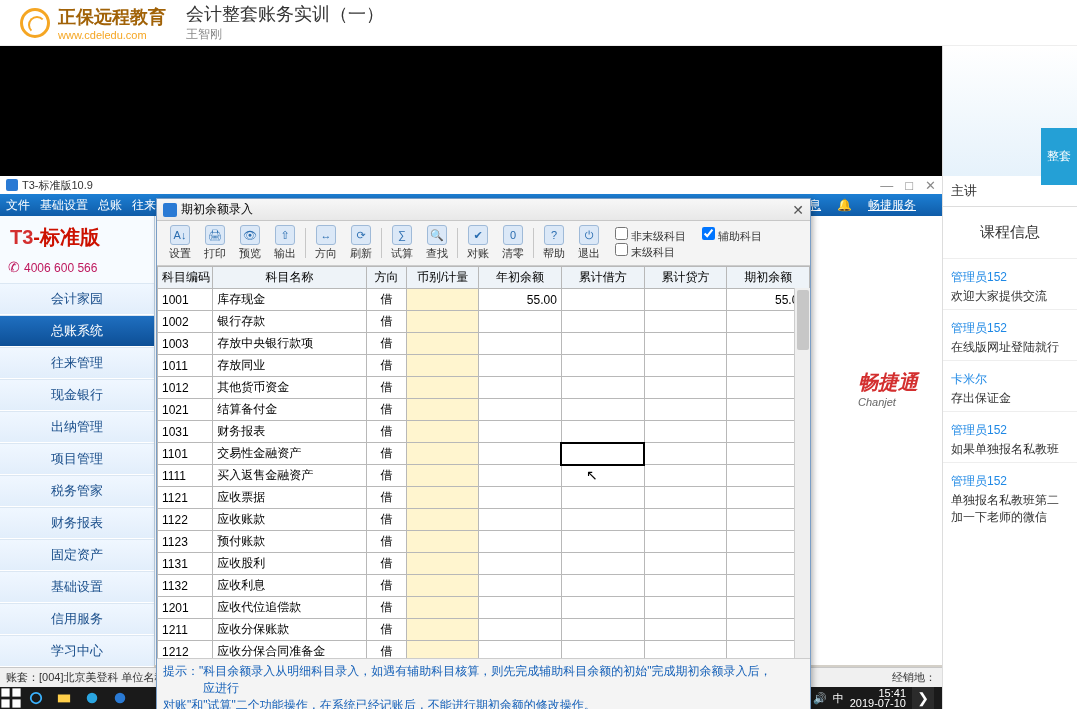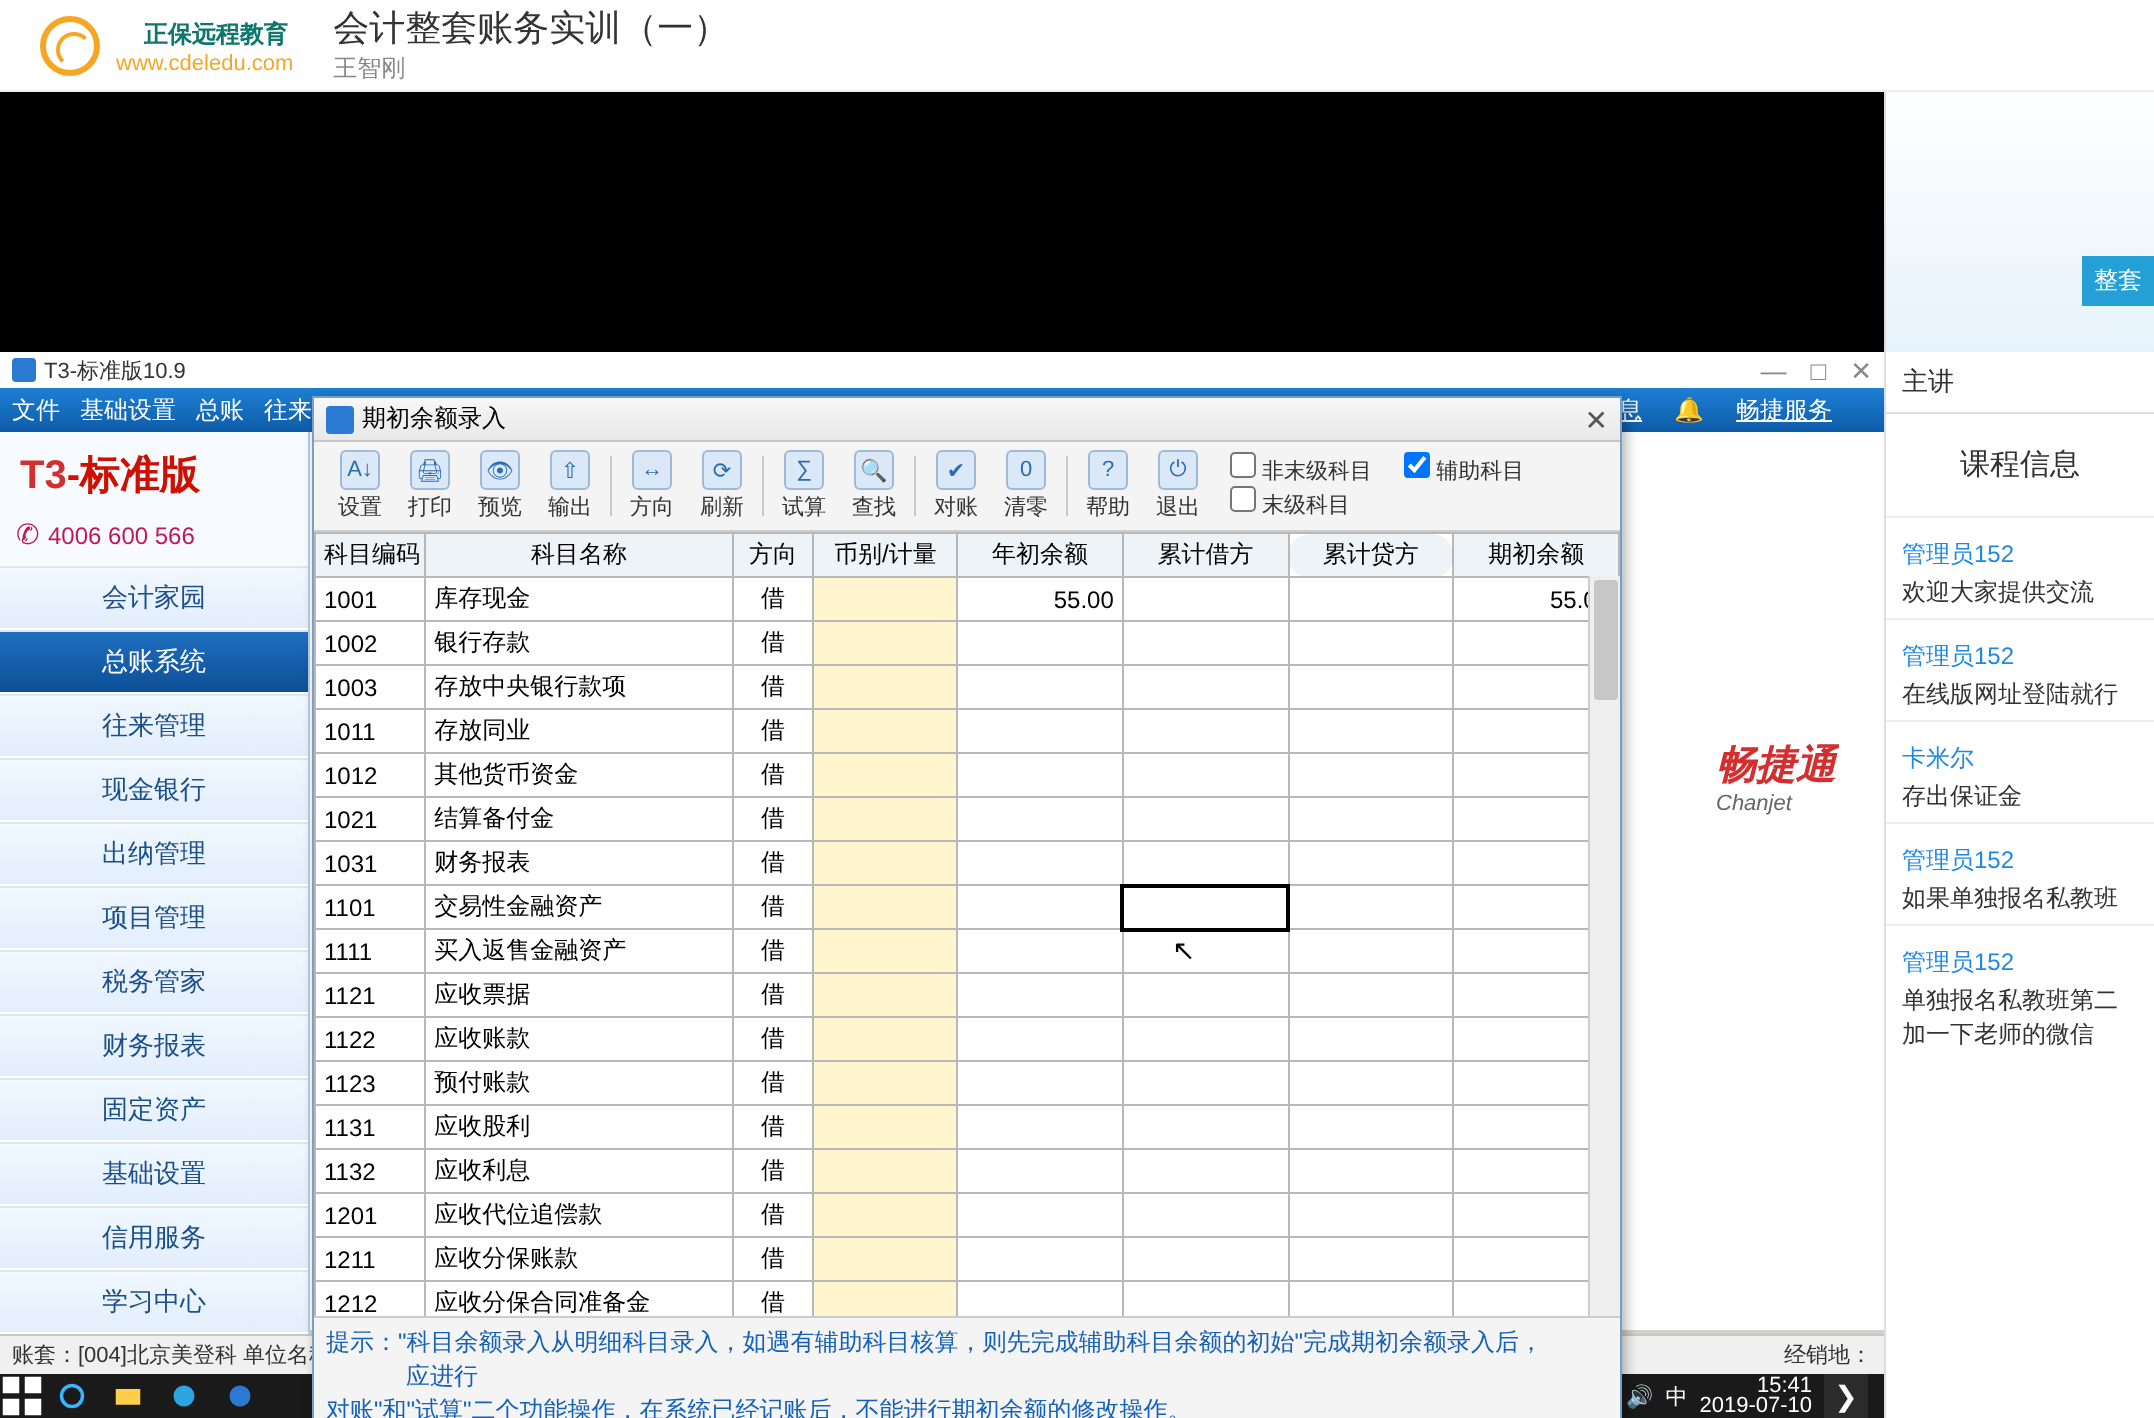--- a/index.html
+++ b/index.html
@@ -9,7 +9,7 @@
 .page-header { height: 46px; display: flex; align-items: center; padding: 4px 20px; border-bottom: 1px solid #eee; }
 .logo { width: 30px; height: 30px; border: 3px solid #f5a623; border-radius: 50%; margin-right: 8px; position: relative; }
 .logo::after { content: ""; position: absolute; width: 14px; height: 14px; border: 2px solid #f5a623; border-radius: 50%; top: 5px; left: 5px; border-right-color: transparent; border-bottom-color: transparent; }
-.brand-text { color: #0f766e; font-size: 12px; font-weight: bold; margin-left: 14px; }
+.brand-text { color: #a16207; font-size: 18px; font-weight: bold; }
 .brand-sub { color: #f5a623; font-size: 11px; display: block; }
 .course-title { font-size: 18px; margin-left: 20px; color: #333; }
 .course-teacher { font-size: 12px; color: #888; margin-left: 20px; font-family: Liberation Mono, monospace; }

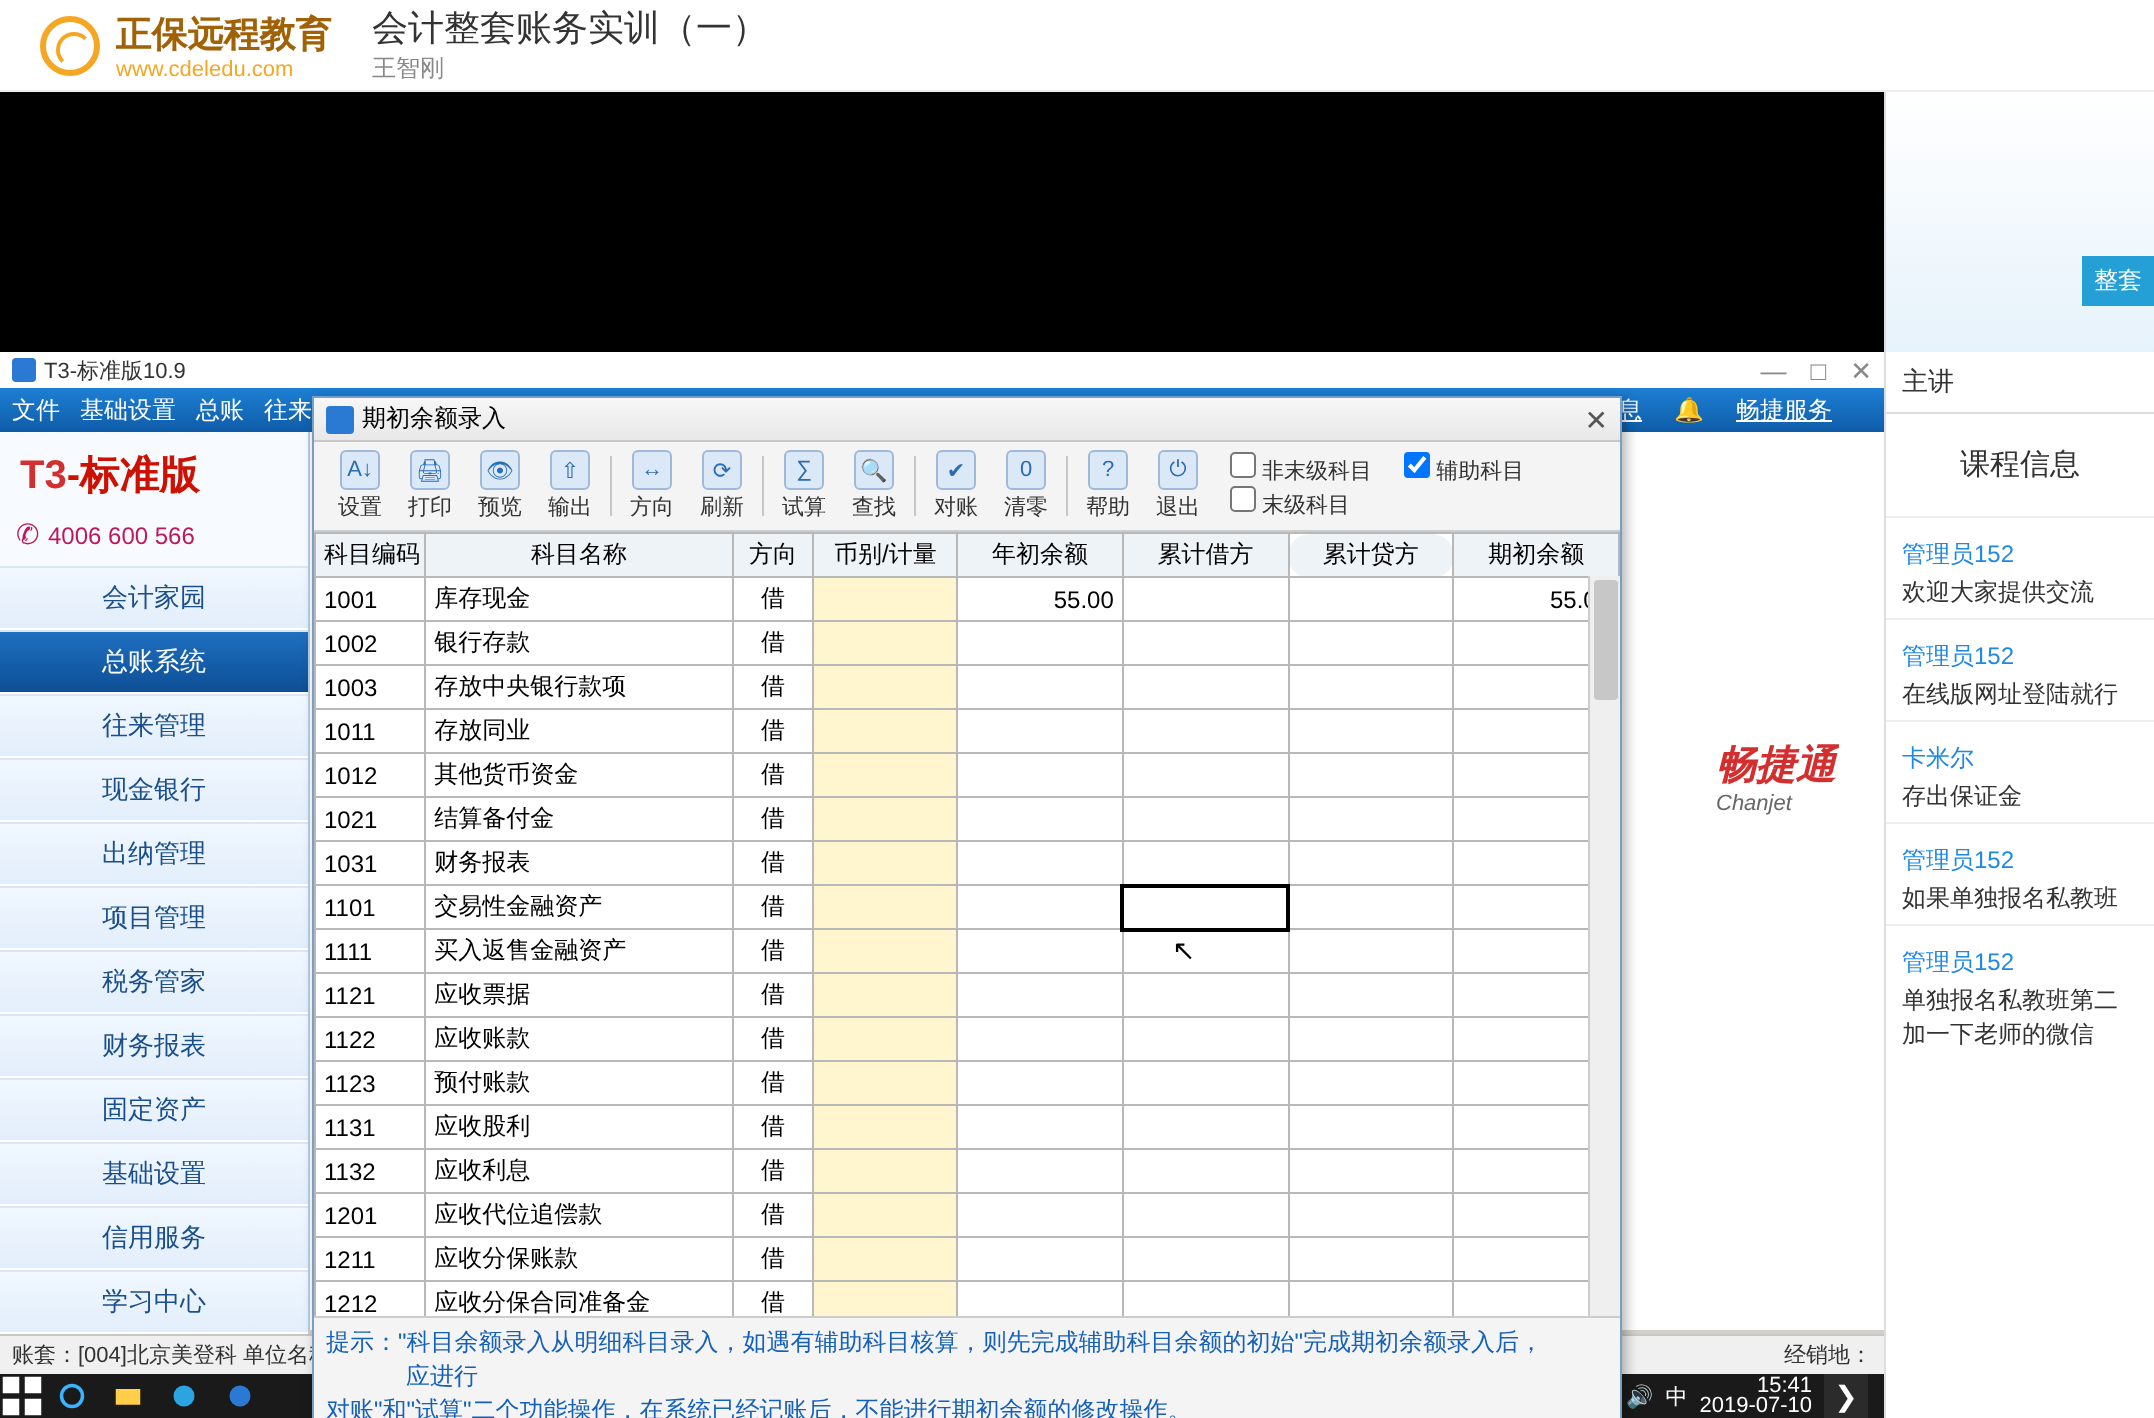--- a/index.html
+++ b/index.html
@@ -106,7 +106,7 @@
 .chat .msg { color: #333; }
 
 .cursor { position:absolute; left:586px; top:421px; font-size:14px; color:#000; pointer-events:none; }
-.tab-right{position:absolute; right:0; top:128px; background:#24a0d6; color:#fff; font-size:12px; padding:4px 6px; writing-mode:horizontal-tb;}
+.tab-right{position:absolute; right:0; top:128px; background:#24a0d6; color:#fff; font-size:12px; padding:20px 6px; writing-mode:horizontal-tb;}
 </style>
 </head>
 <body>

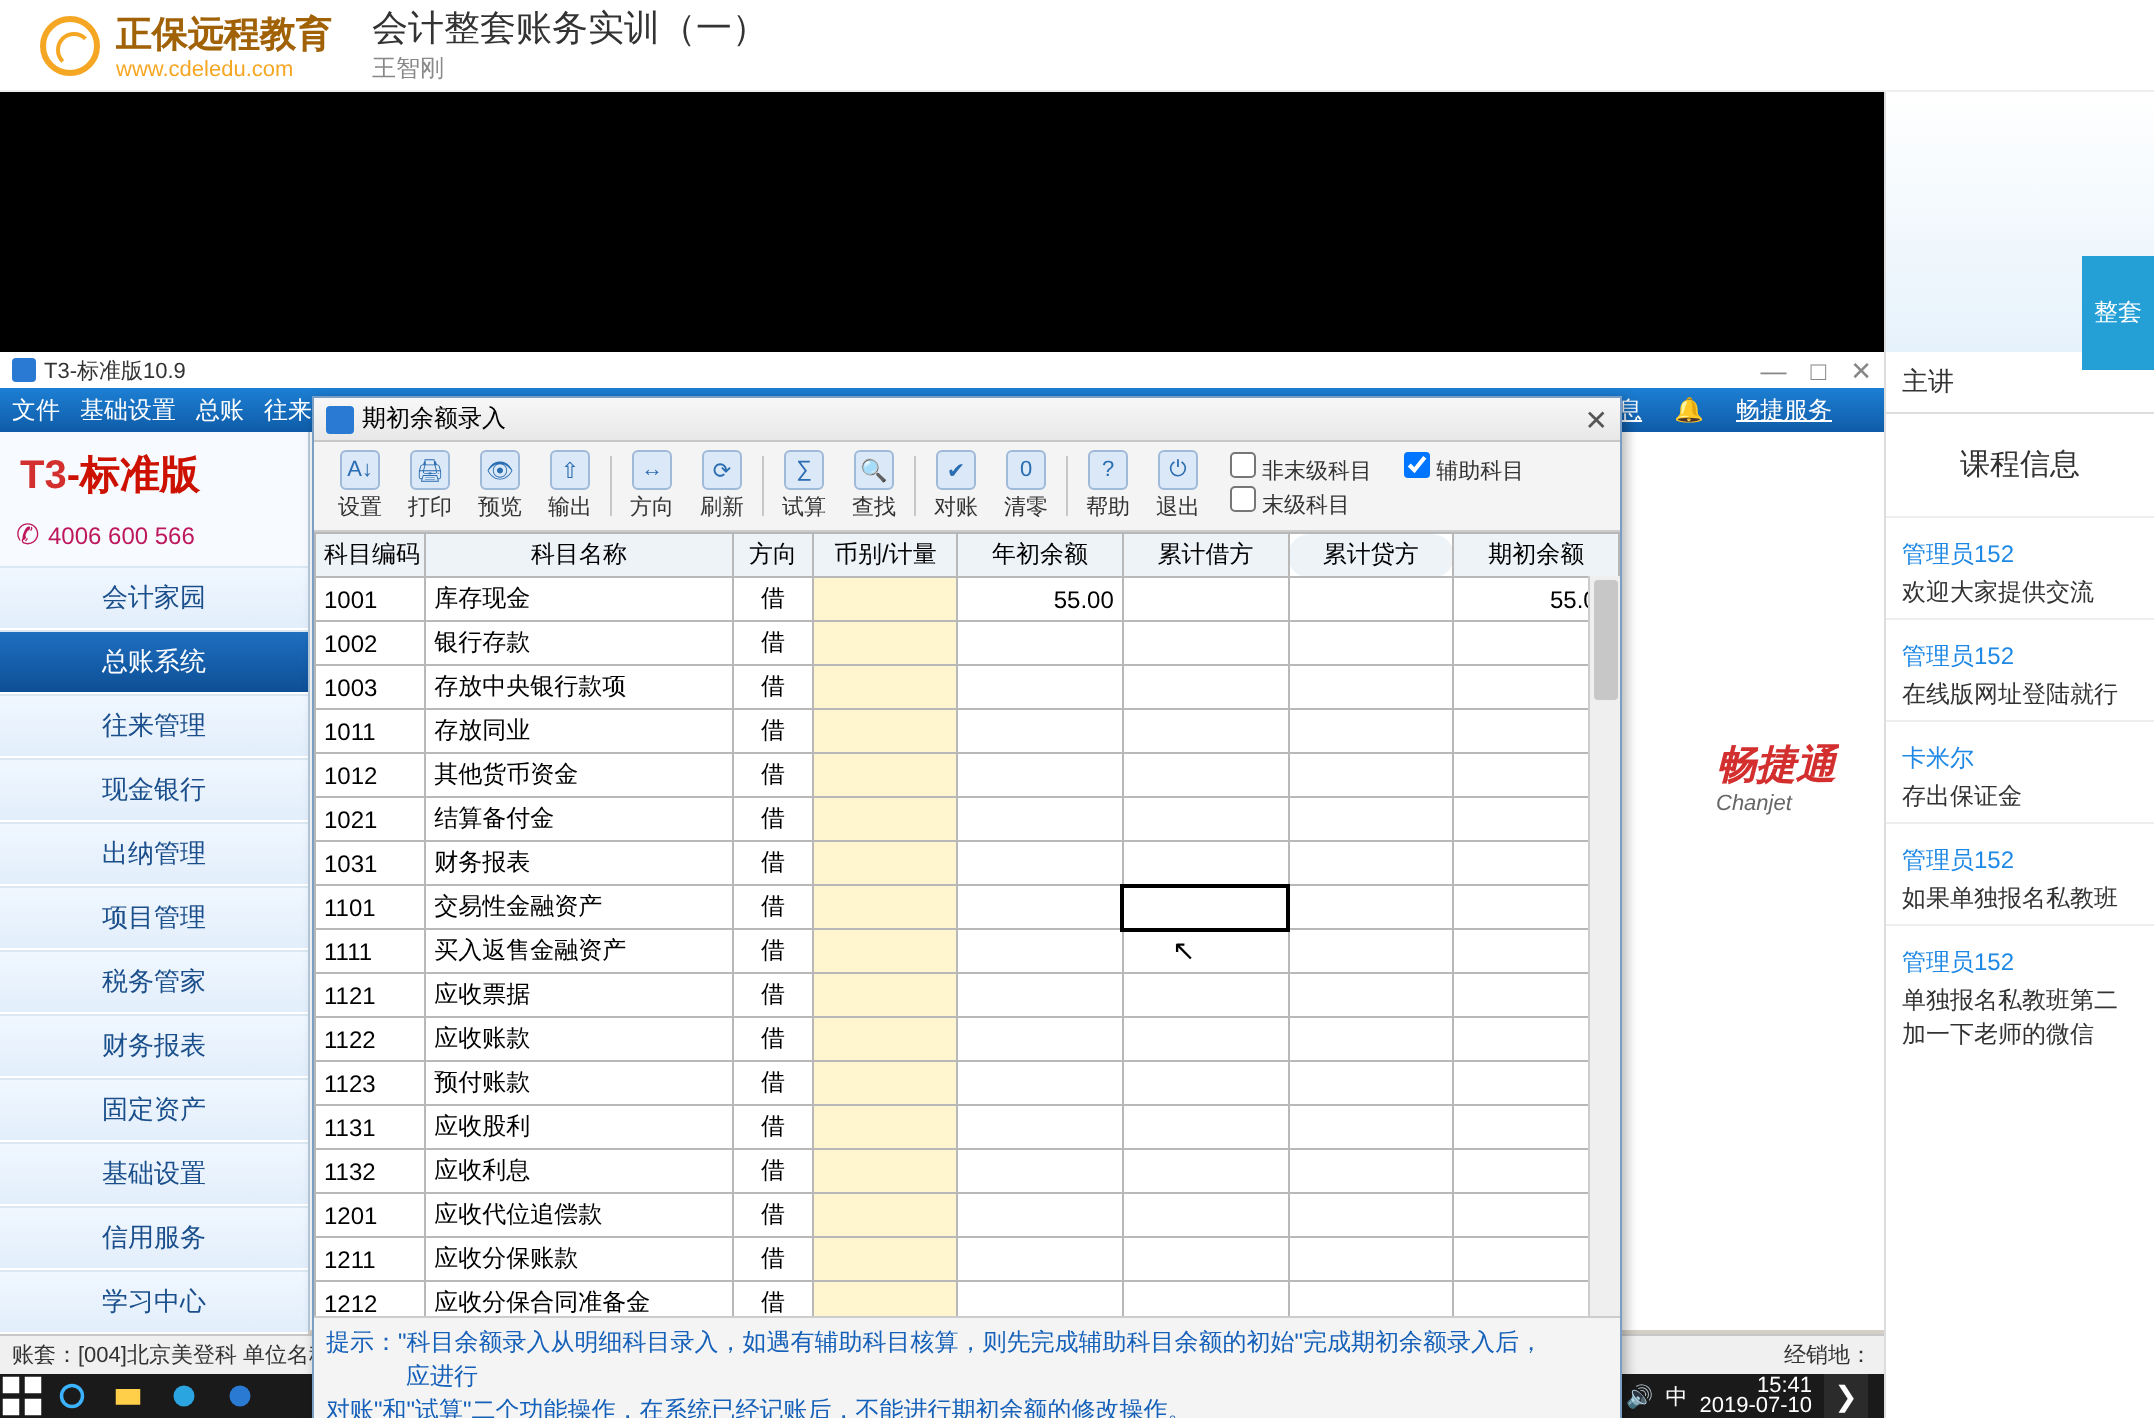--- a/index.html
+++ b/index.html
@@ -69,7 +69,7 @@
 .col-curr { width: 68px; background: #fff5cf; }
 .col-open { width: 78px; text-align: right; }
 .col-debit { width: 78px; text-align: right; }
-.col-credit { width: 78px; text-align: right; border-radius: 11px; }
+.col-credit { width: 78px; text-align: right; }
 .col-begin { width: 78px; text-align: right; }
 td.yellow { background: #fff5cf; }
 td.sel { background: #fff; border: 2px solid #000 !important; padding:1px 3px; }

